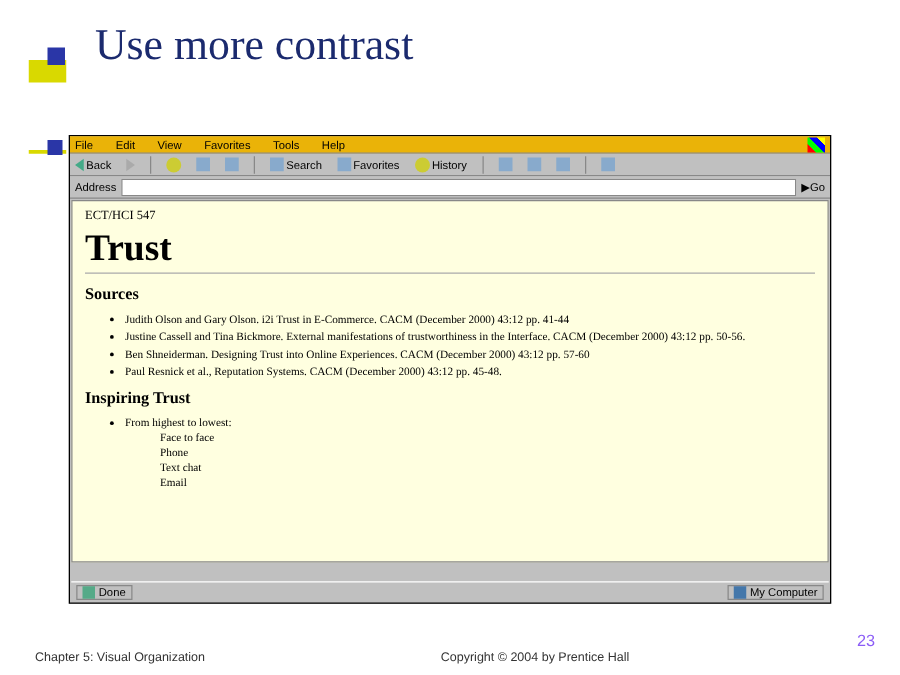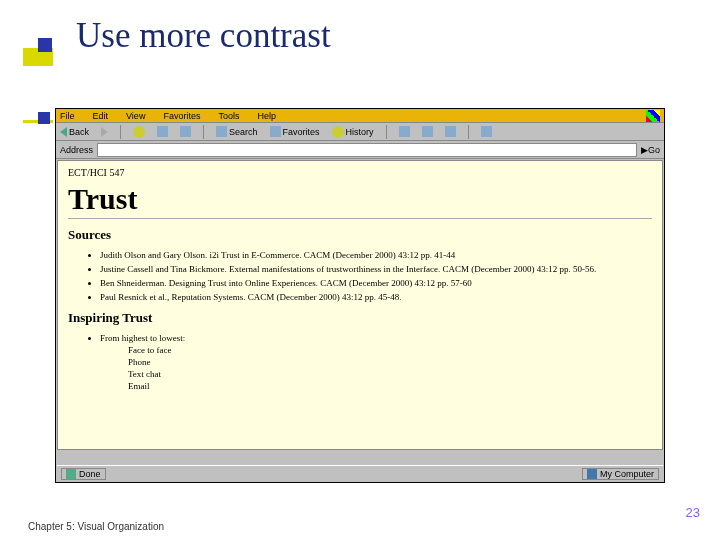--- a/index.html
+++ b/index.html
@@ -152,6 +152,7 @@
 
   <div class="footer">
     <span>Chapter 5: Visual Organization</span>
+    <span>Copyright © 2004 by Prentice Hall</span>
     <span></span>
   </div>
   <div class="pagenum">23</div>

